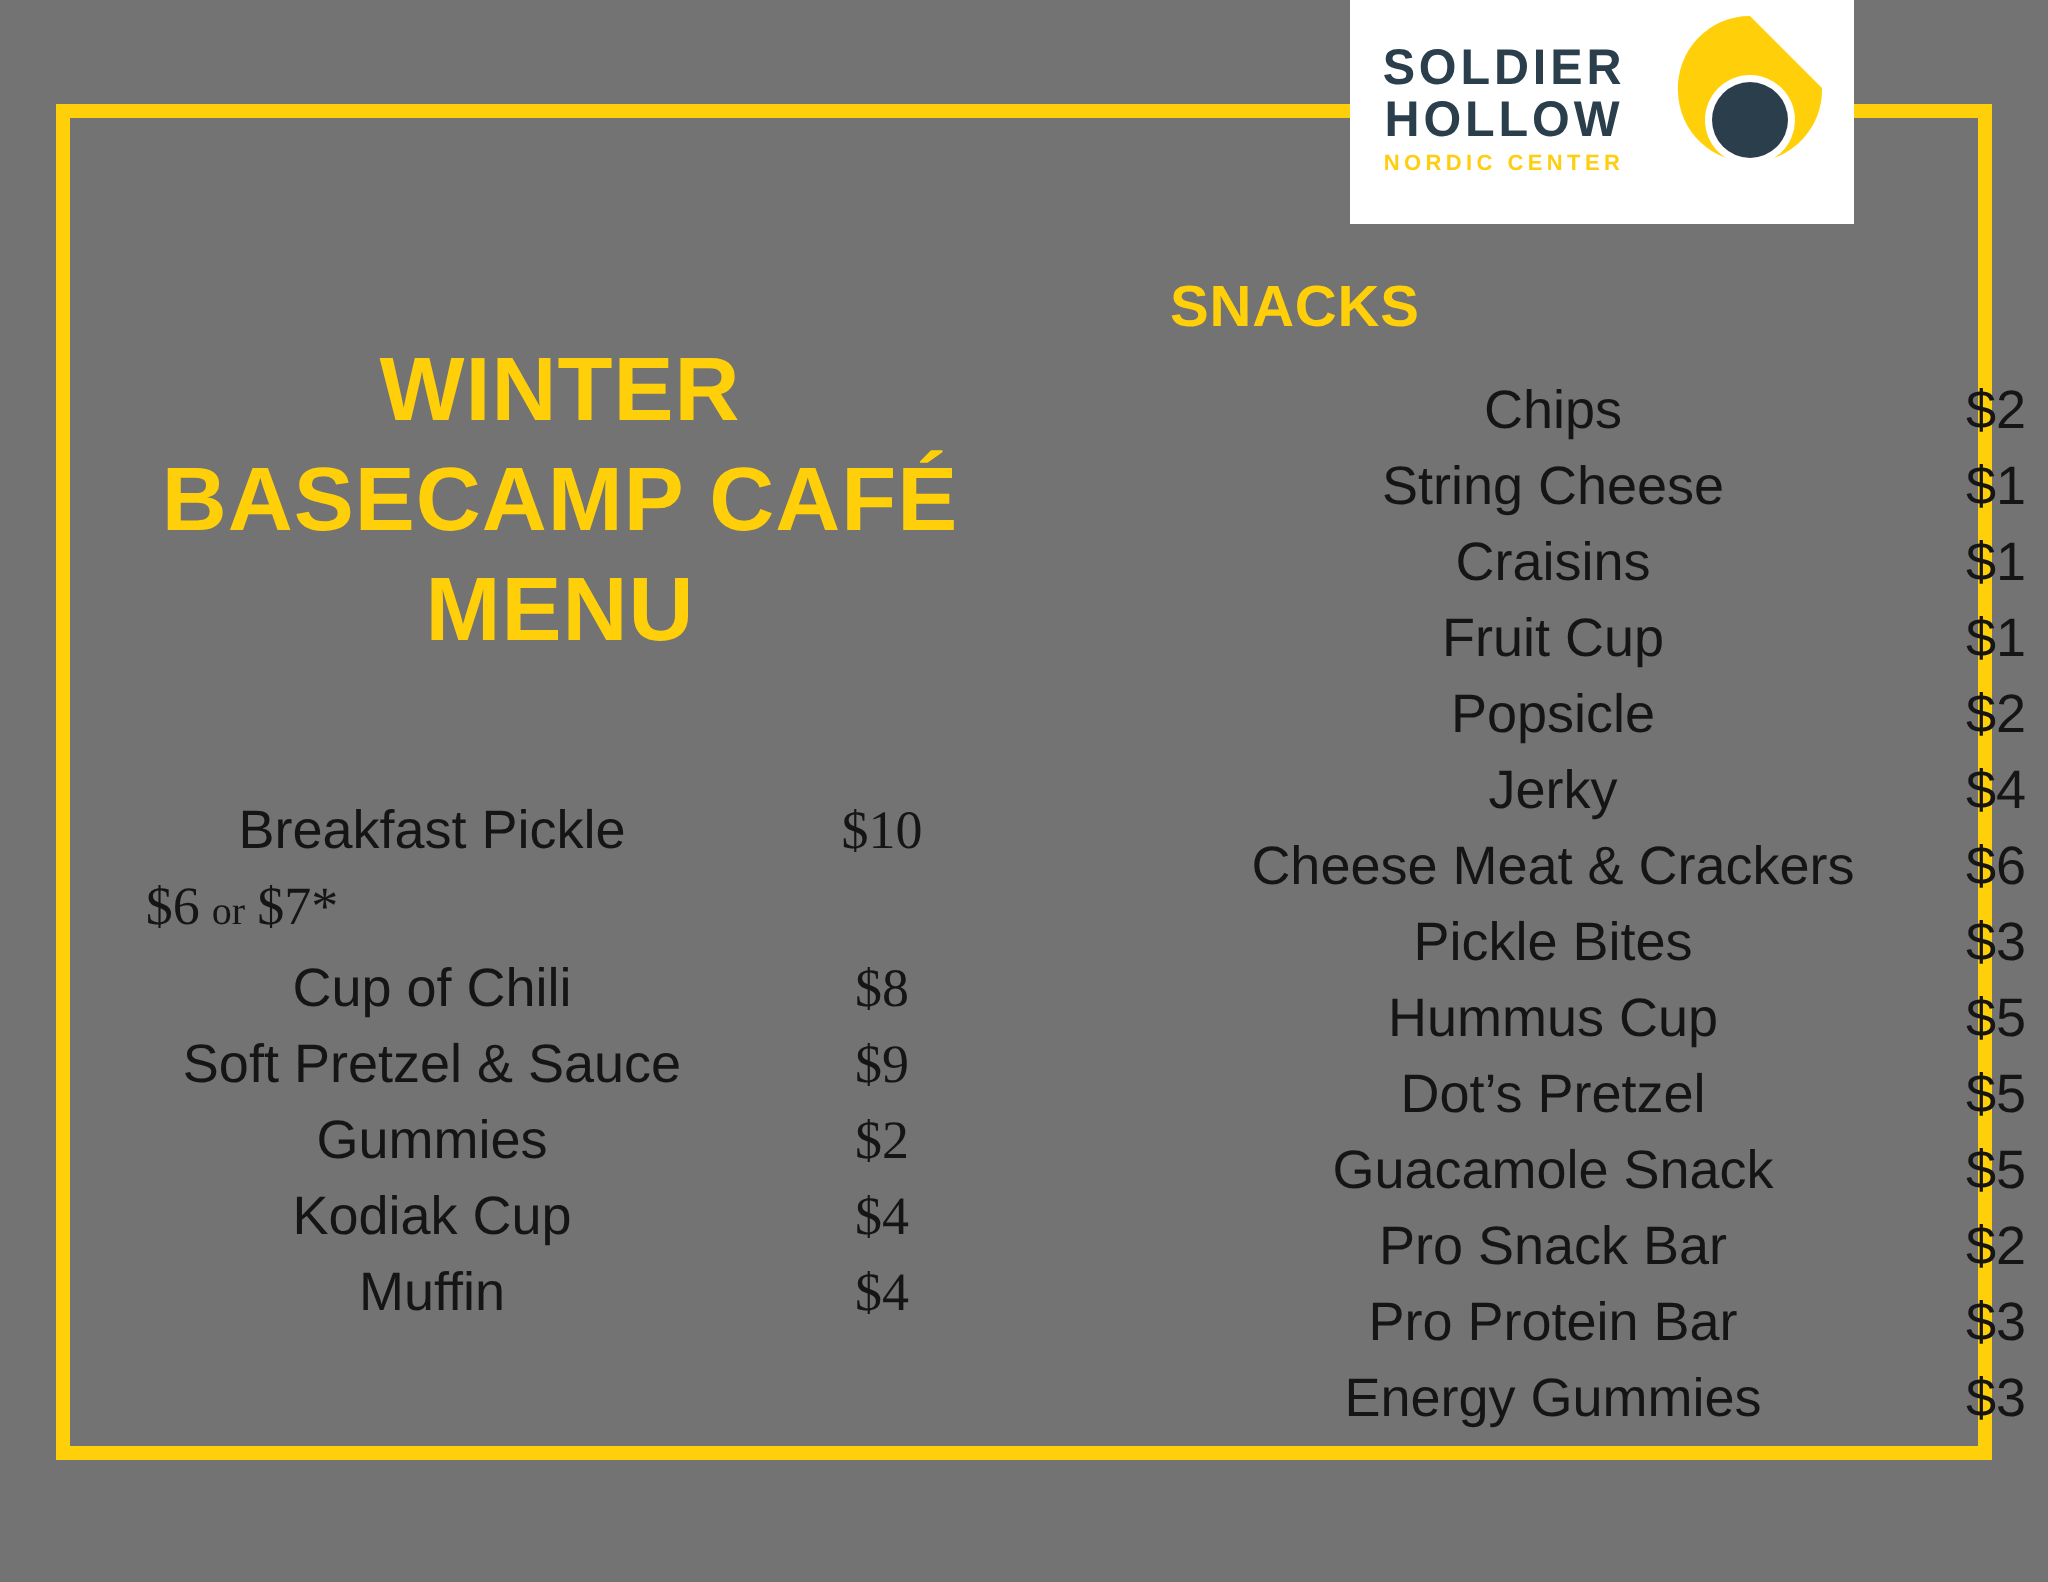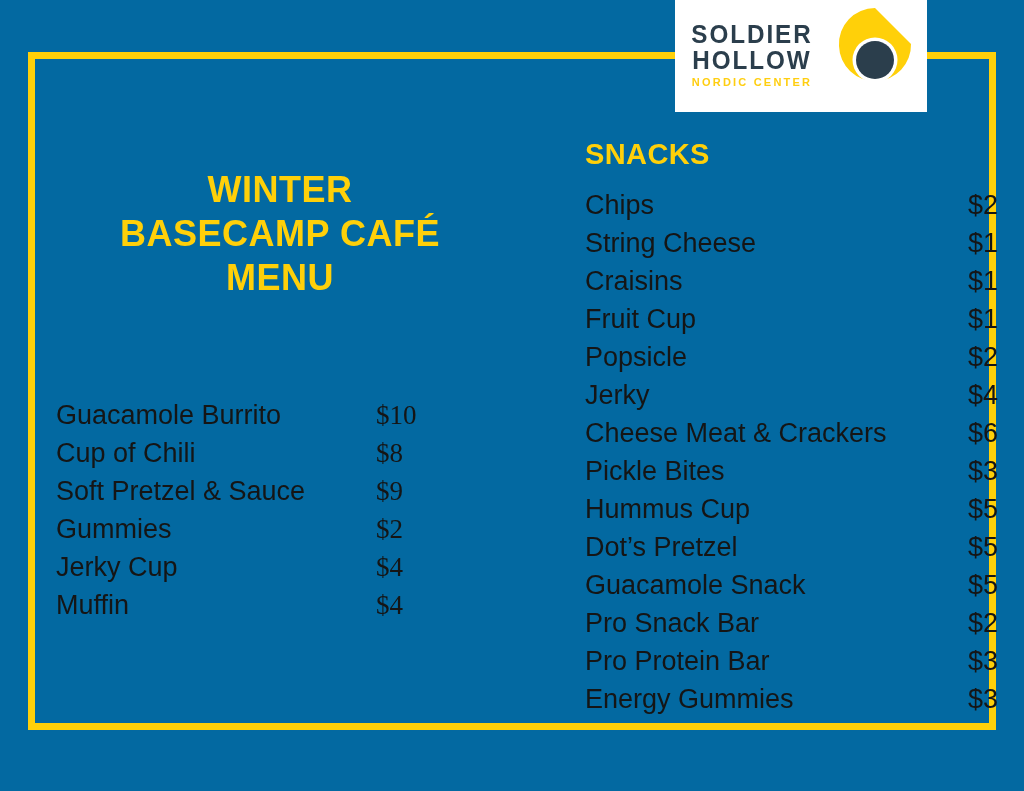--- a/index.html
+++ b/index.html
@@ -14,7 +14,7 @@
     position: relative;
     width: 1024px;
     height: 791px;
-    background: #0369a1;
+    background: #737373;
     overflow: hidden;
   }
 

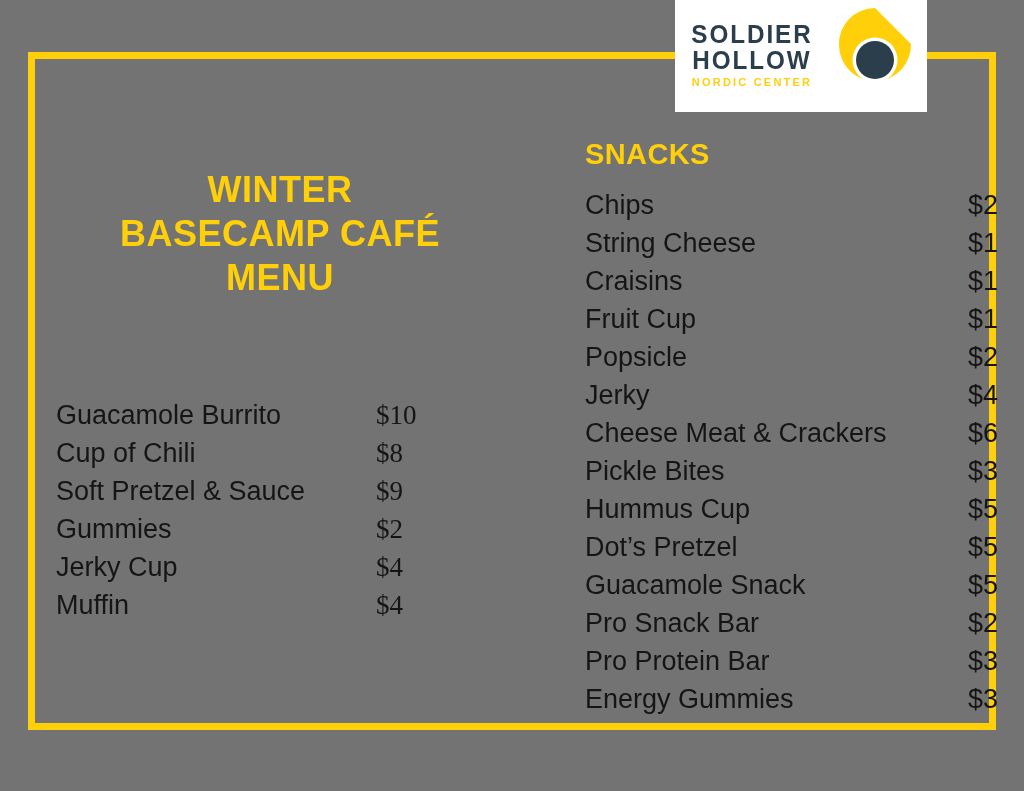--- a/index.html
+++ b/index.html
@@ -87,7 +87,7 @@
     text-align: center;
     font-family: "Liberation Sans", sans-serif;
     font-weight: 700;
-    font-size: 36px;
+    font-size: 45px;
     line-height: 1.22;
     letter-spacing: 0.5px;
     color: #FFD009;

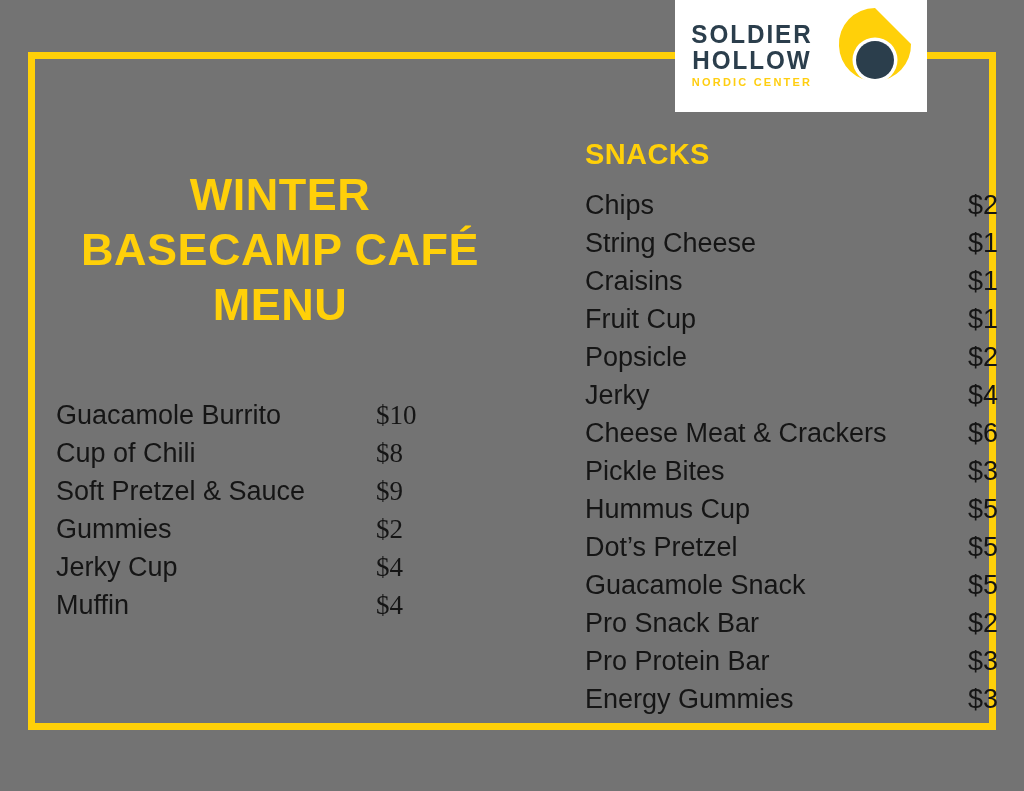--- a/index.html
+++ b/index.html
@@ -119,7 +119,7 @@
     margin-left: 33px;
   }
 
-  .menu-list { list-style: none; margin: 0; padding: 0; }
+  .menu-list { list-style: none; margin: 0; padding: 0; text-align: center; }
   .menu-row {
     display: flex;
     align-items: baseline;

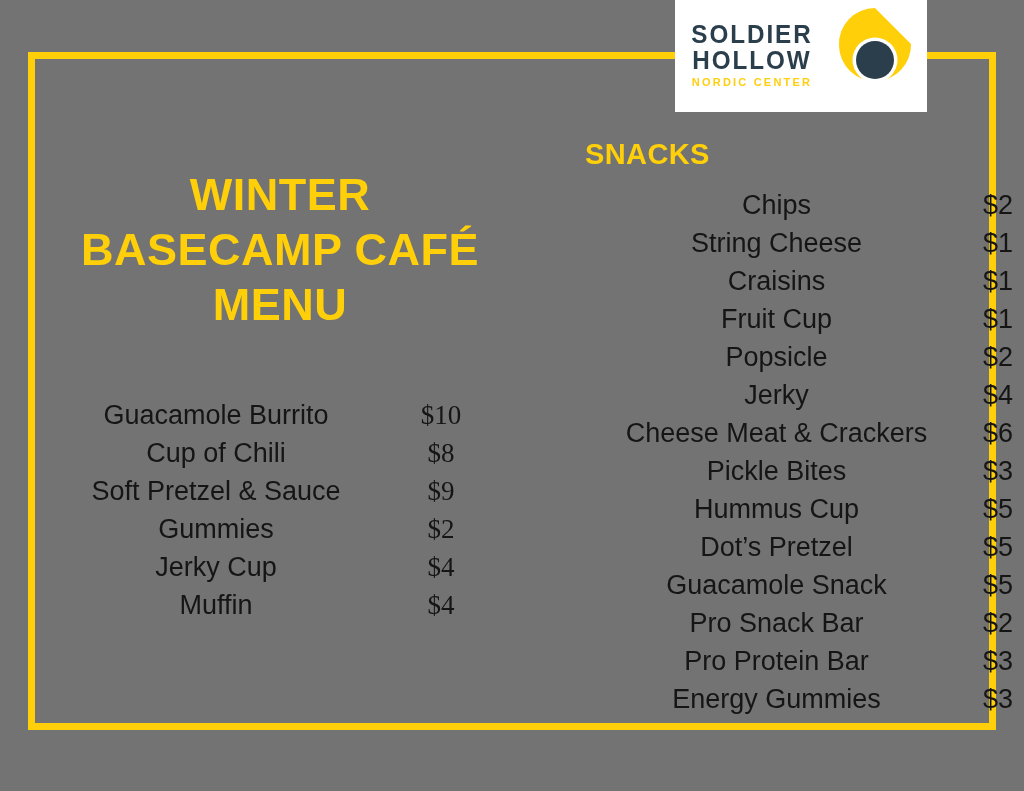--- a/index.html
+++ b/index.html
@@ -174,7 +174,7 @@
   <div id="col-food">
     <ul class="menu-list">
         <li class="menu-row">
-          <span class="item-name">Guacamole Burrito</span>
+          <span class="item-name">Breakfast Pickle</span>
           <span class="item-price">$10</span>
         </li>
         <li class="menu-row">

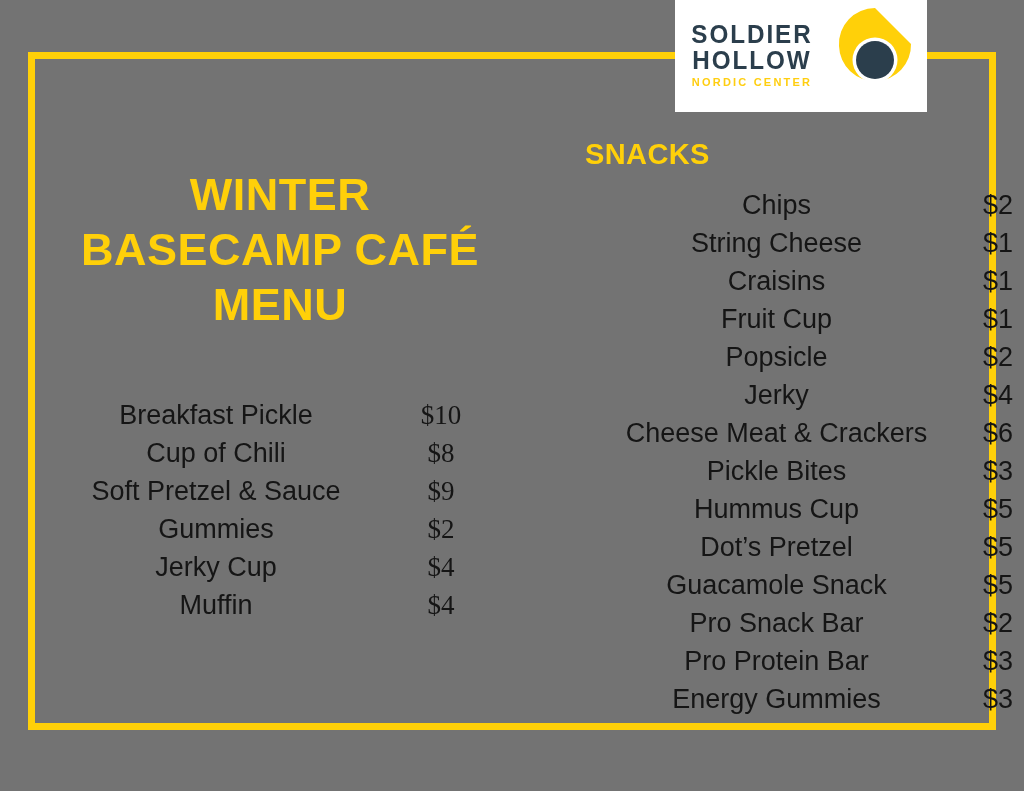--- a/index.html
+++ b/index.html
@@ -178,6 +178,7 @@
           <span class="item-price">$10</span>
         </li>
         <li class="menu-row">
+          <span class="item-price"><span>$6</span><span class="price-or"> or </span><span>$7*</span></span>
         </li>
         <li class="menu-row">
           <span class="item-name">Cup of Chili</span>

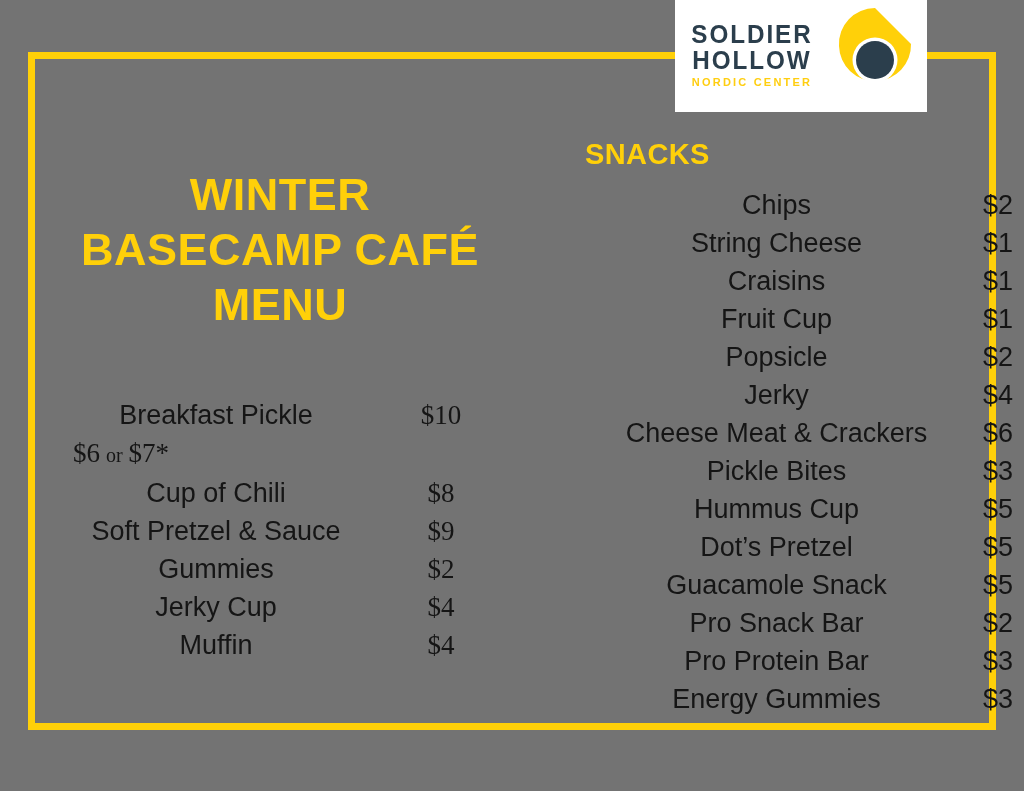--- a/index.html
+++ b/index.html
@@ -193,7 +193,7 @@
           <span class="item-price">$2</span>
         </li>
         <li class="menu-row">
-          <span class="item-name">Jerky Cup</span>
+          <span class="item-name">Kodiak Cup</span>
           <span class="item-price">$4</span>
         </li>
         <li class="menu-row">

